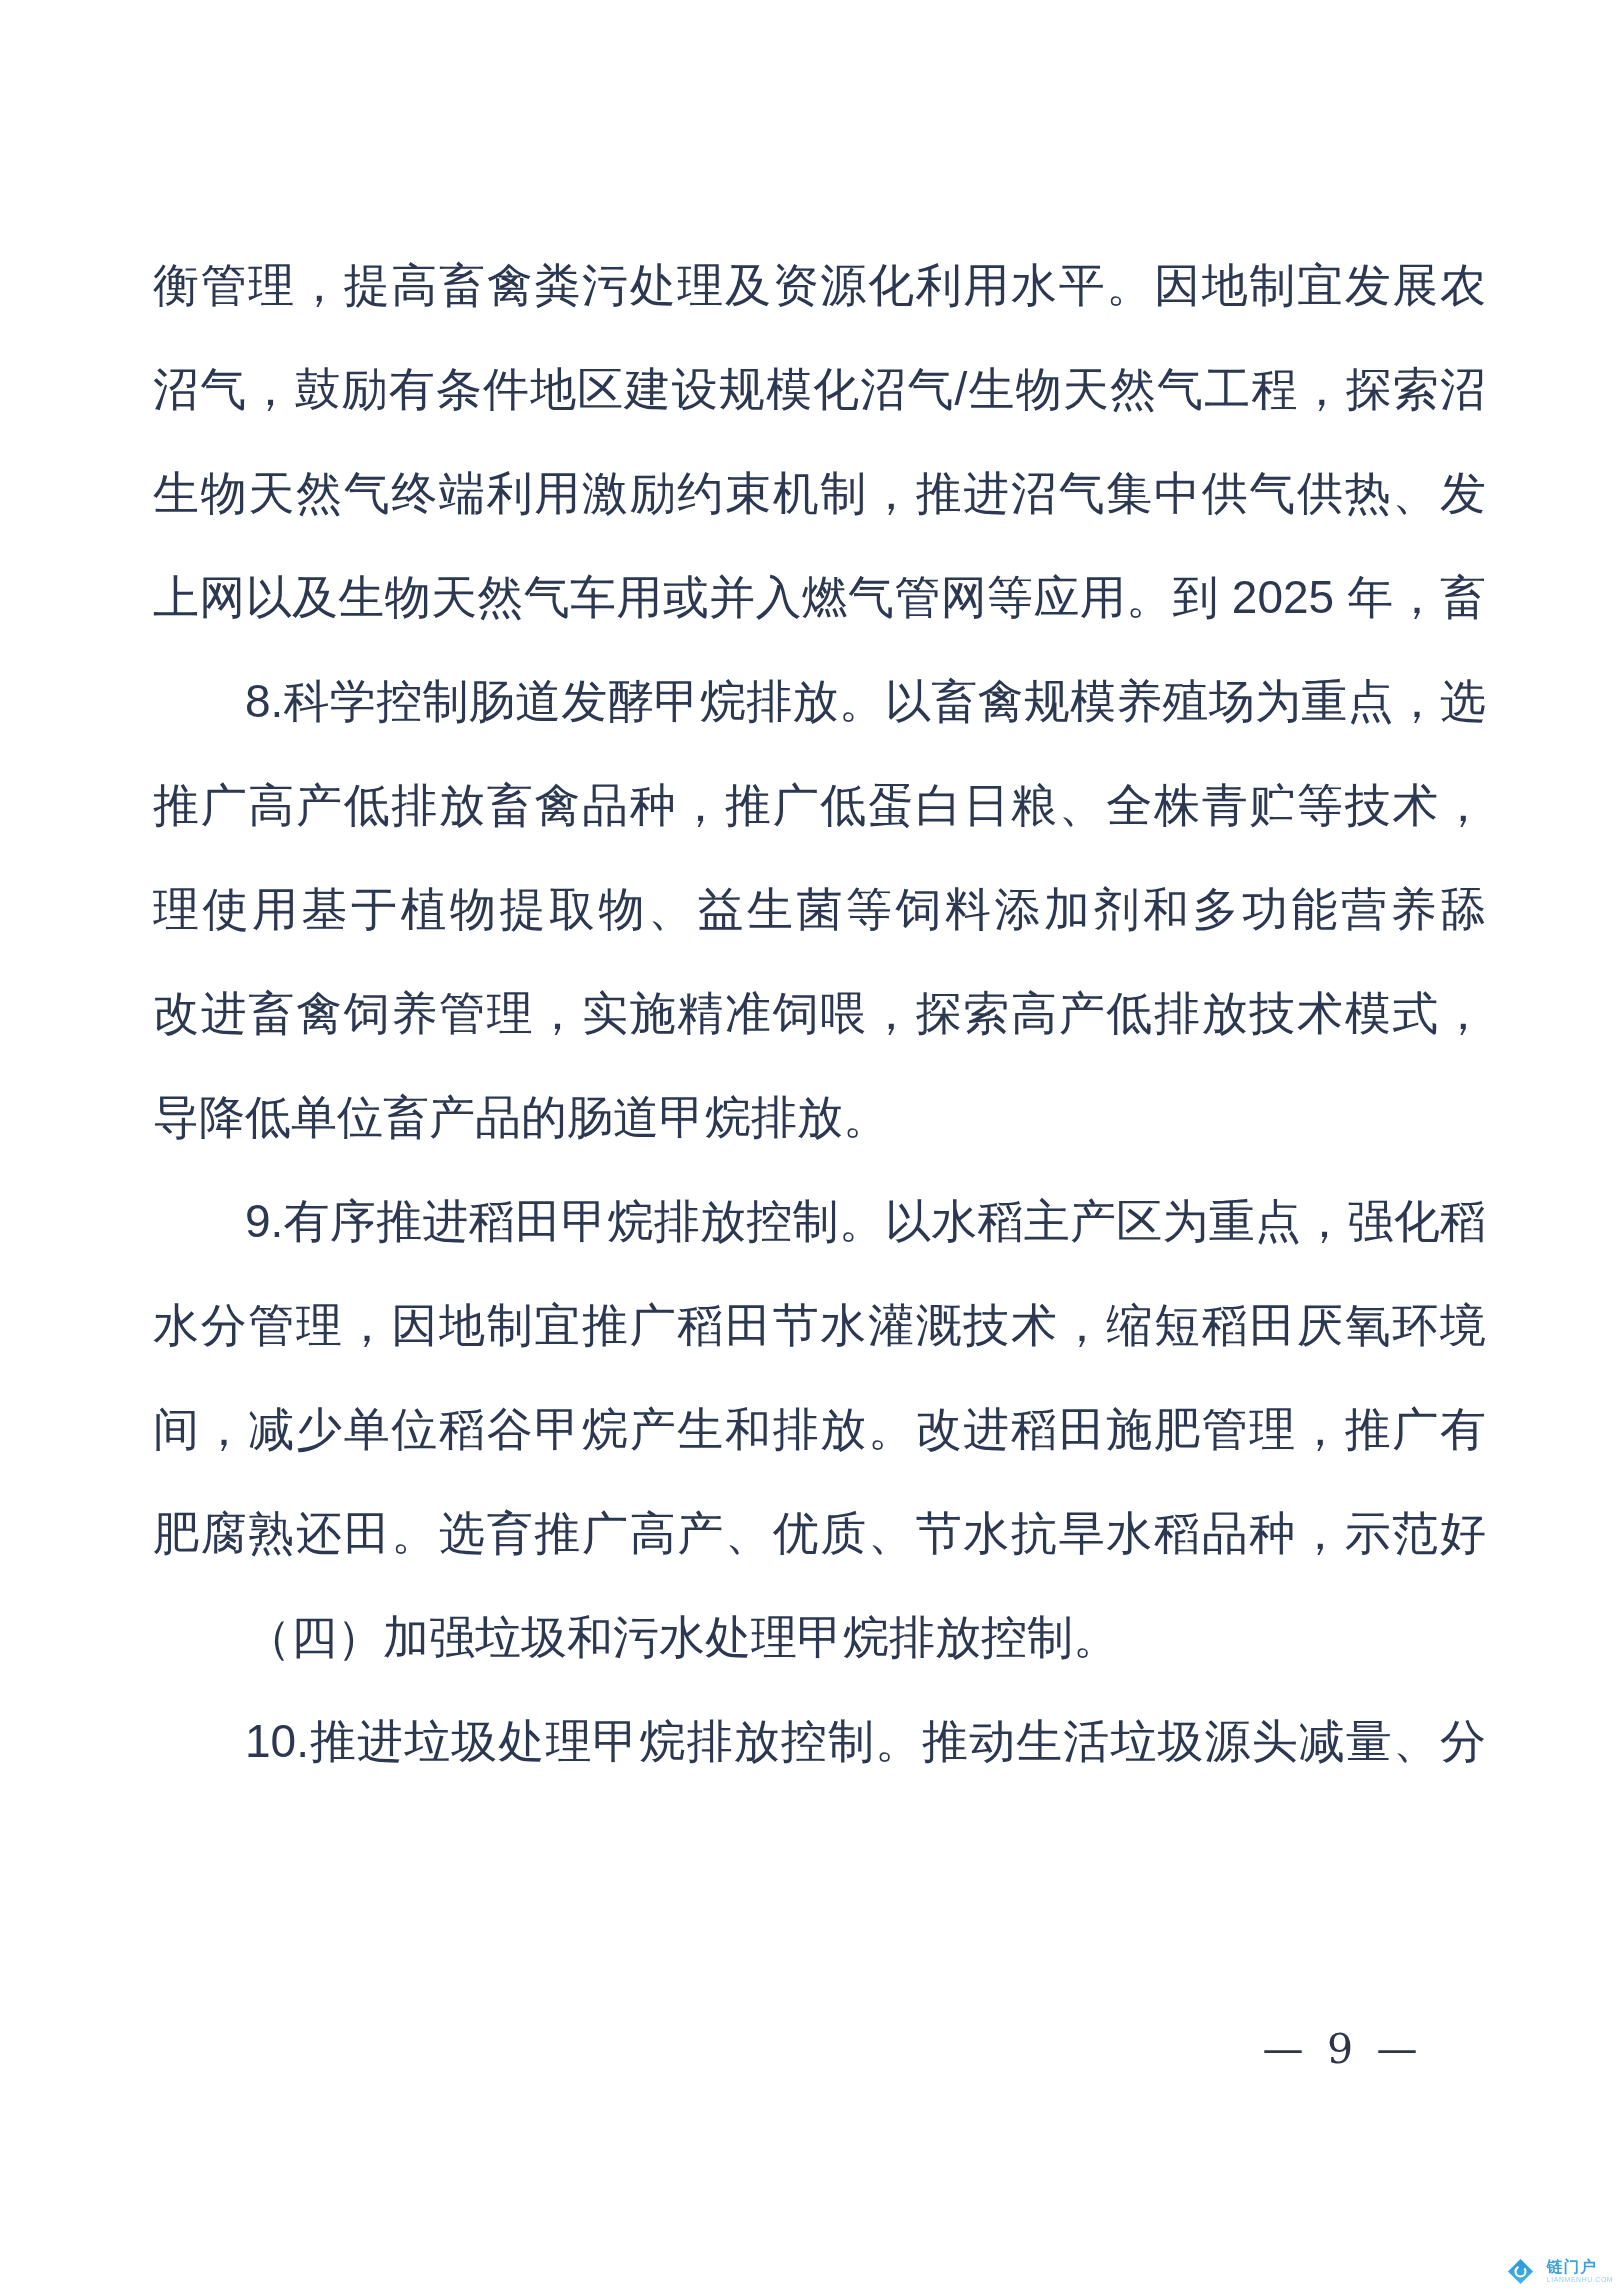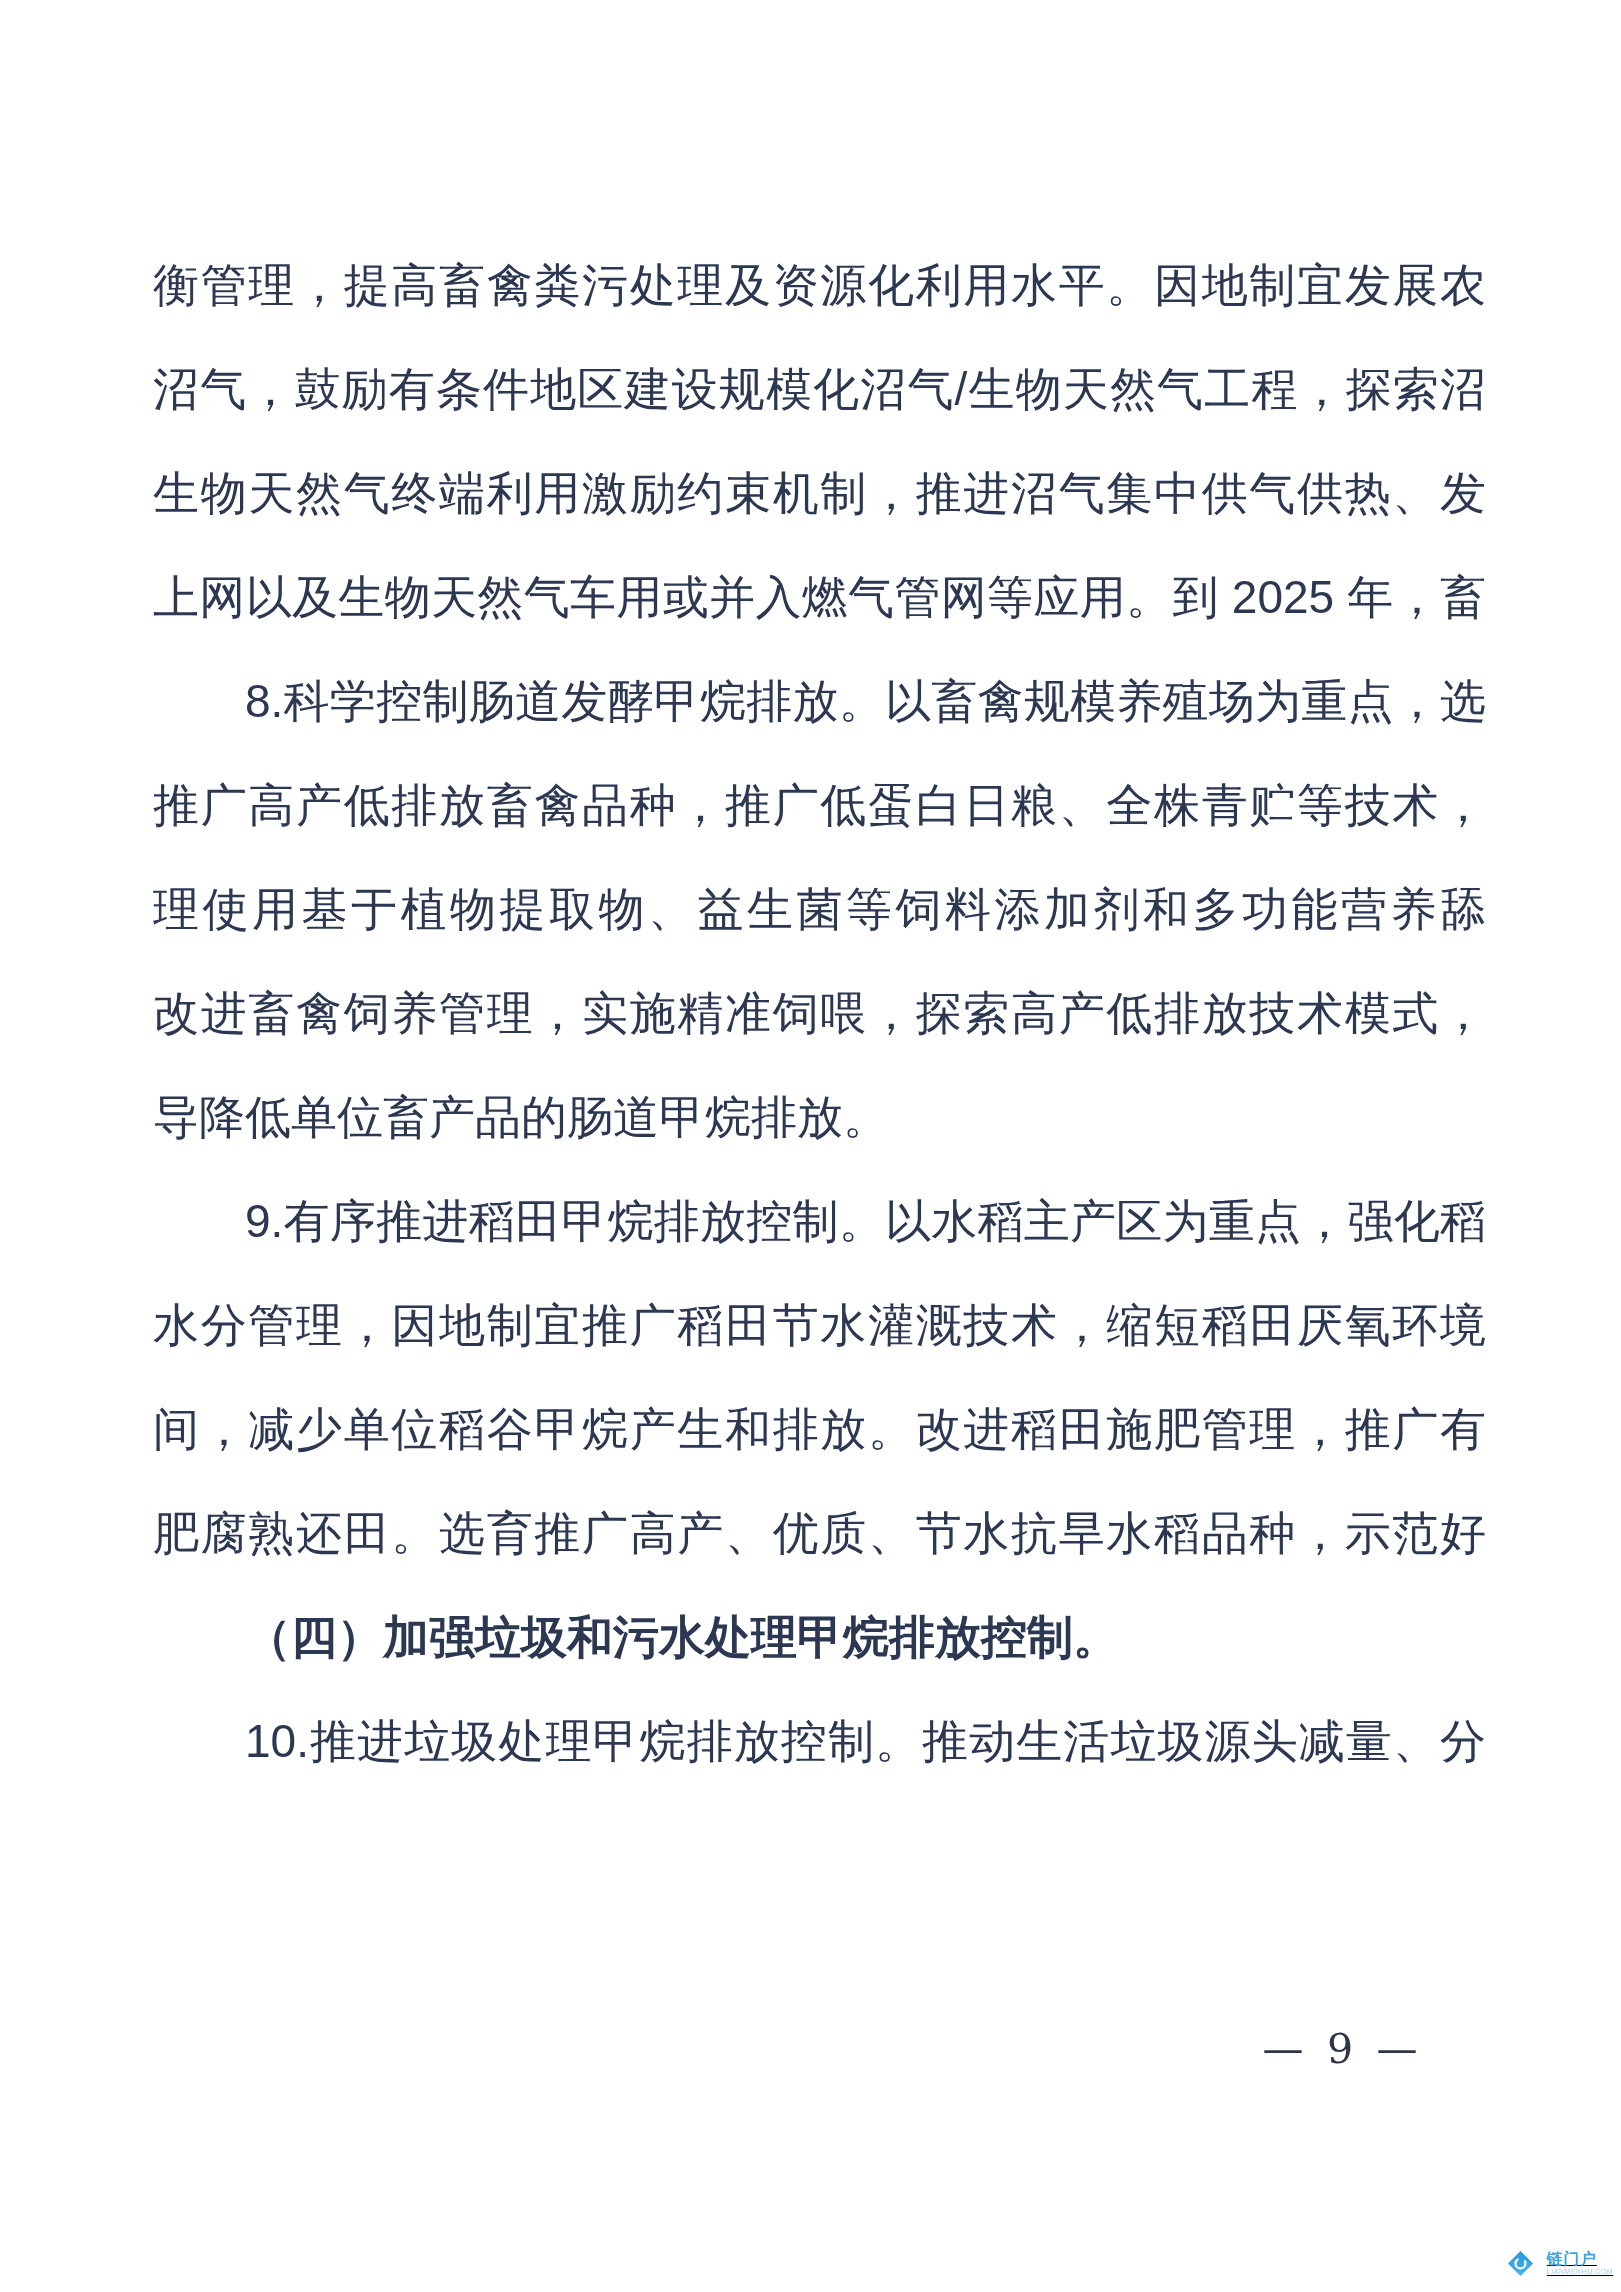--- a/index.html
+++ b/index.html
@@ -41,7 +41,7 @@
     text-indent: 2em;
   }
   .line.bold {
-    font-weight: 700;
+    font-weight: 400;
   }
   .page-number {
     position: absolute;

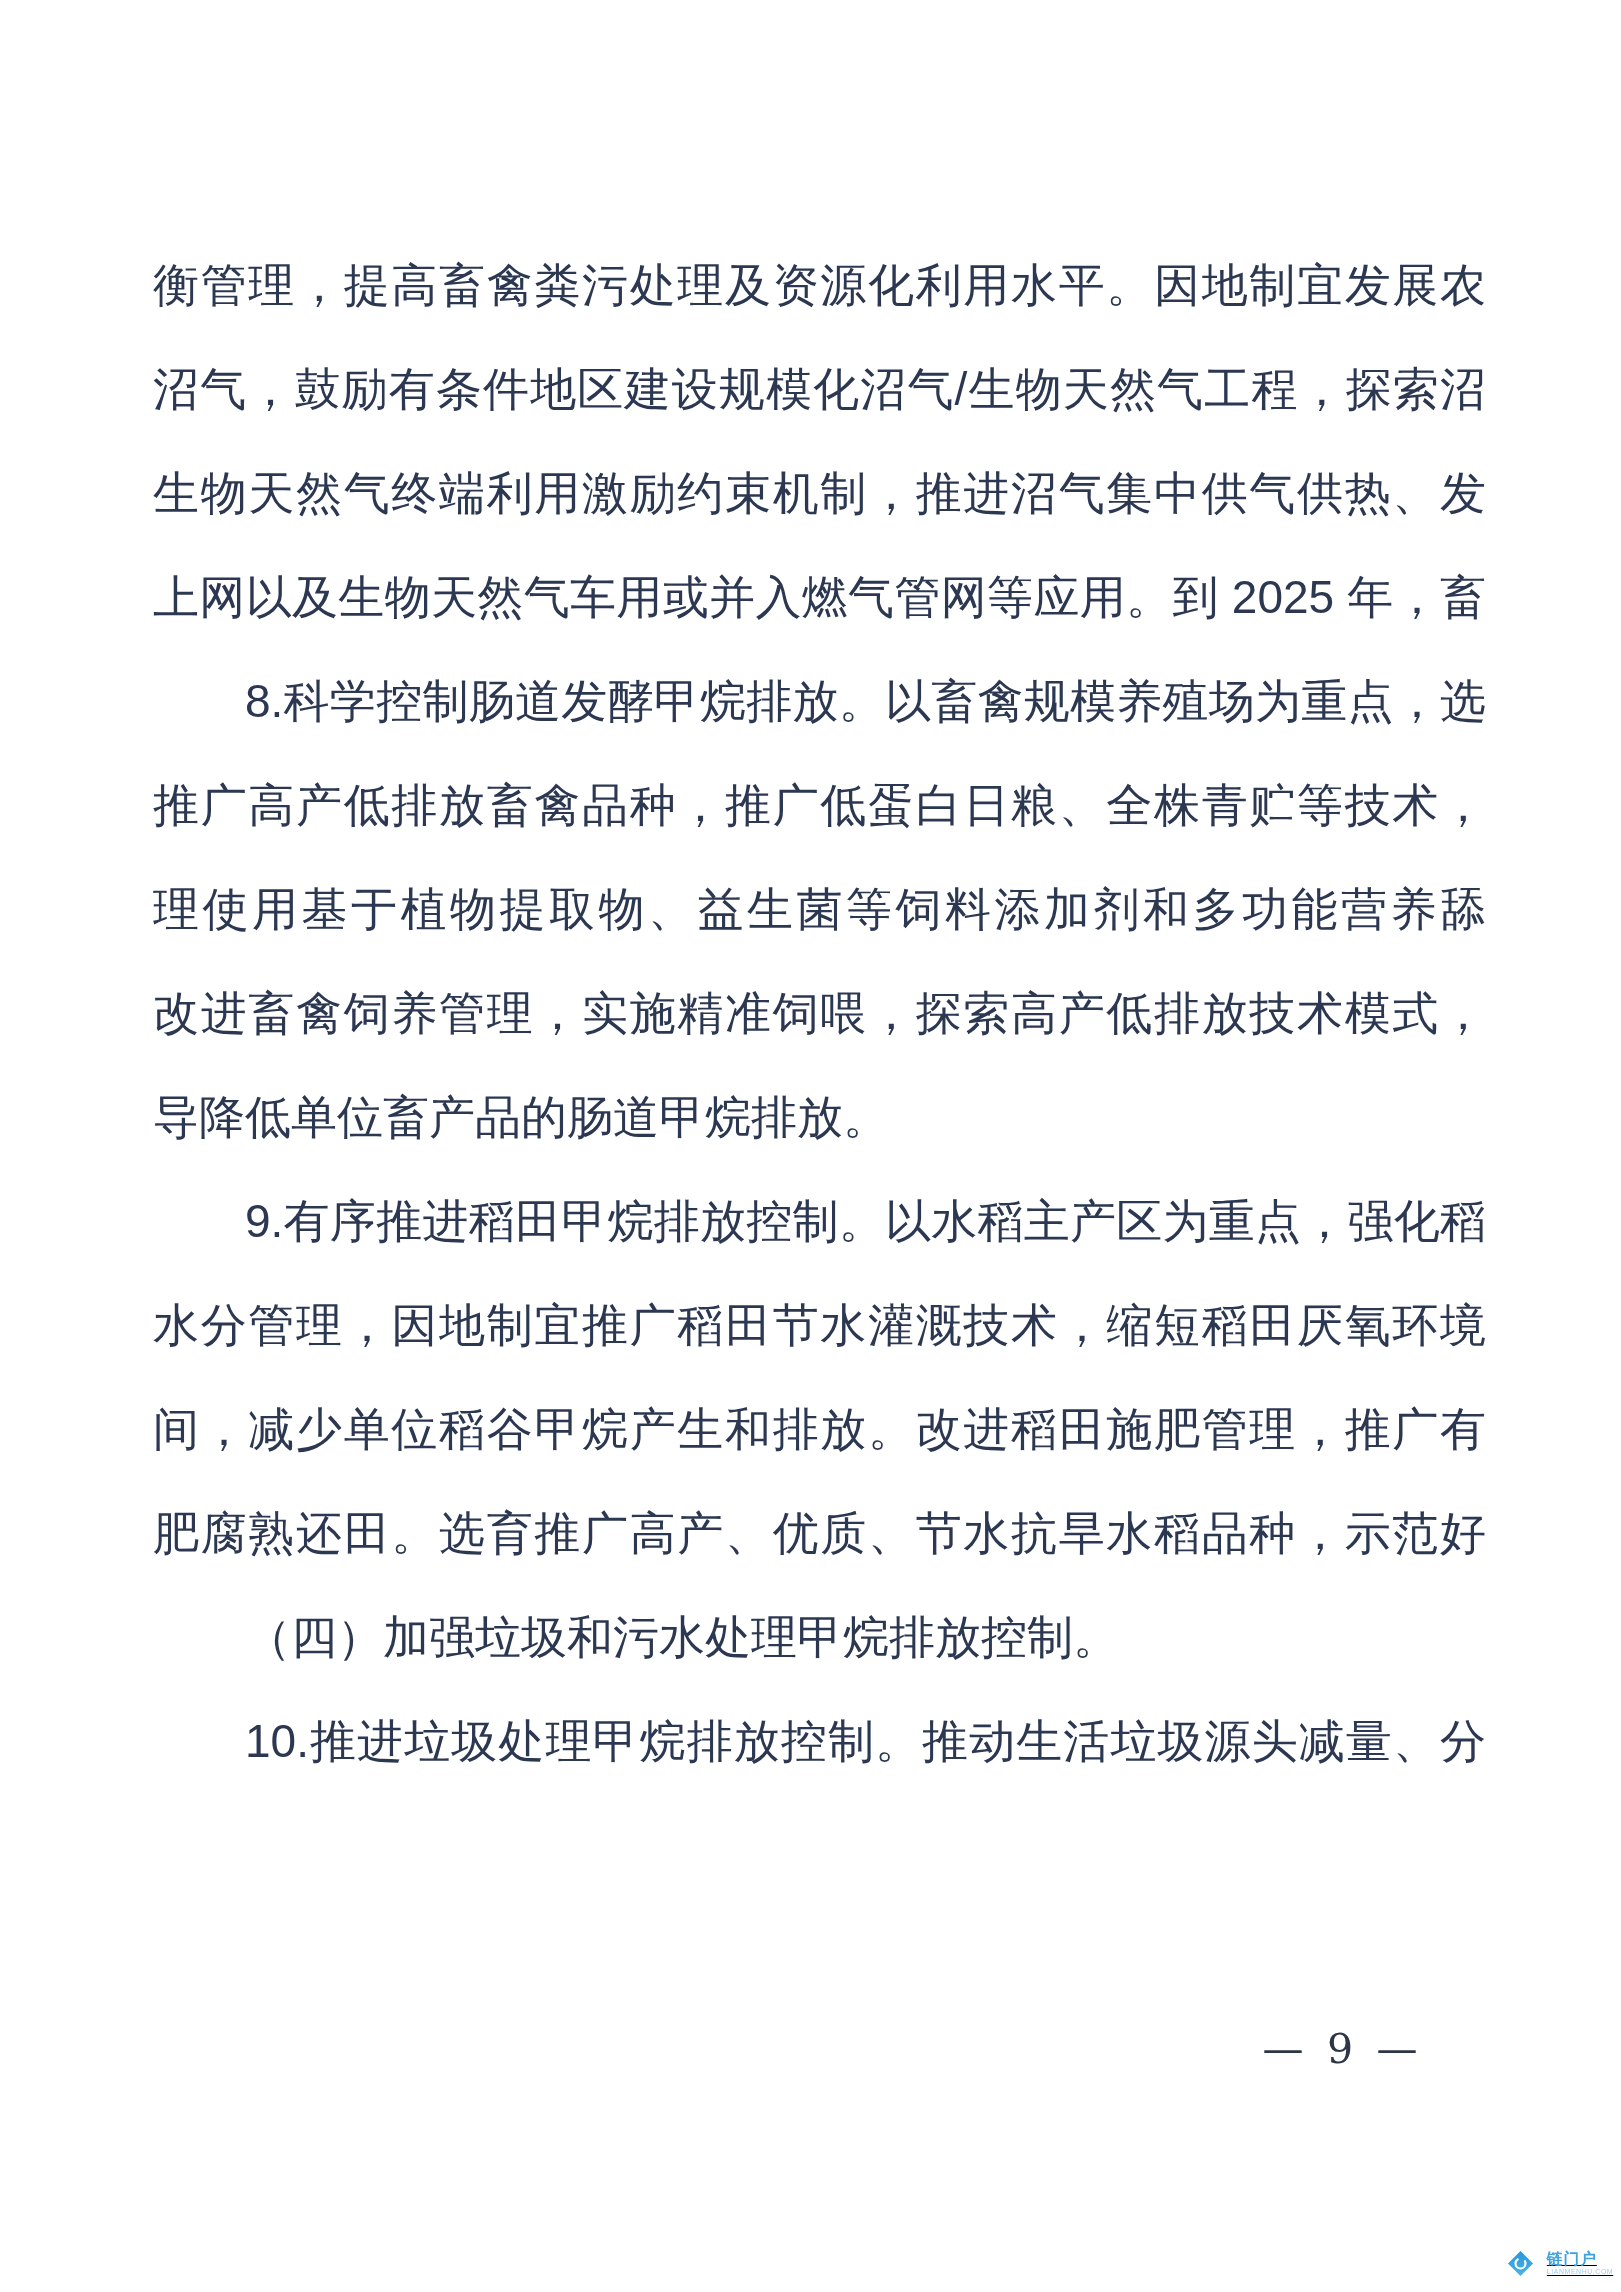--- a/index.html
+++ b/index.html
@@ -59,11 +59,10 @@
   .watermark {
     position: absolute;
     right: 7.8px;
-    bottom: 15px;
+    bottom: 7px;
     display: flex;
     align-items: center;
     gap: 12px;
-    text-decoration: underline;
   }
   .wm-text {
     display: flex;

